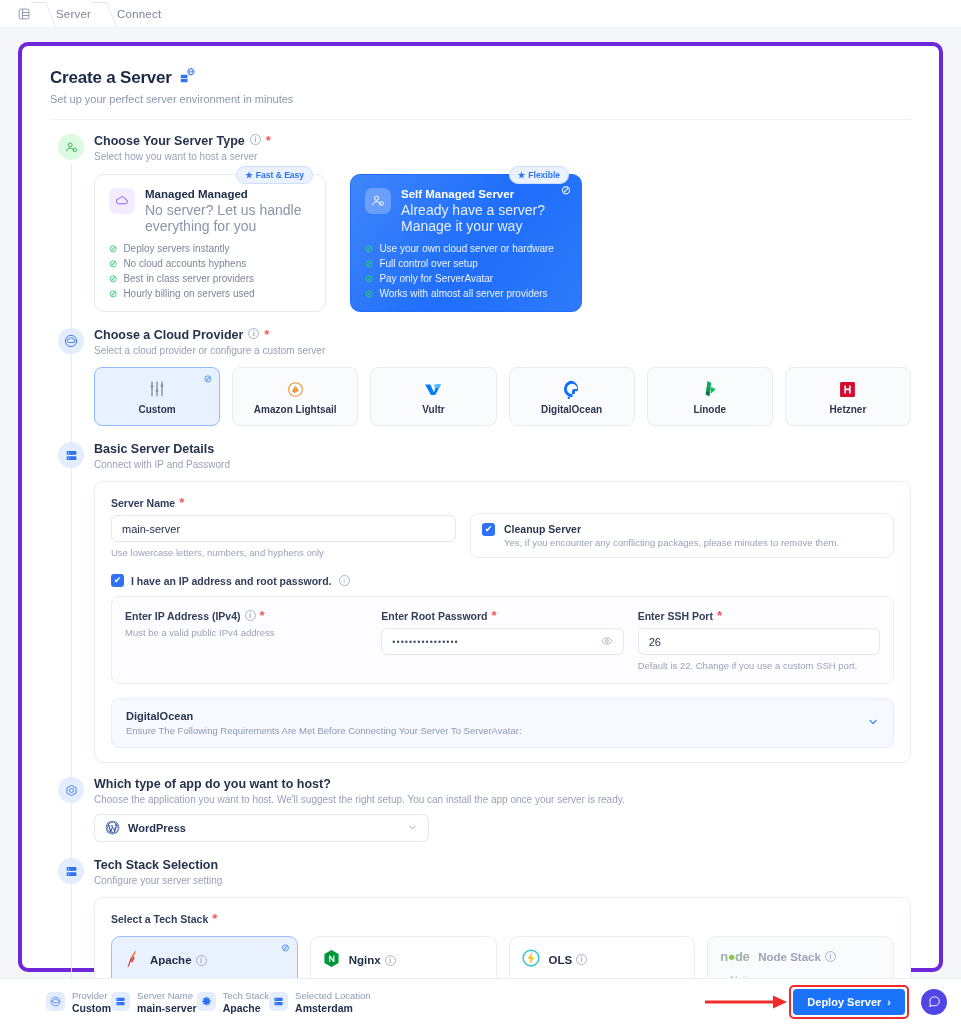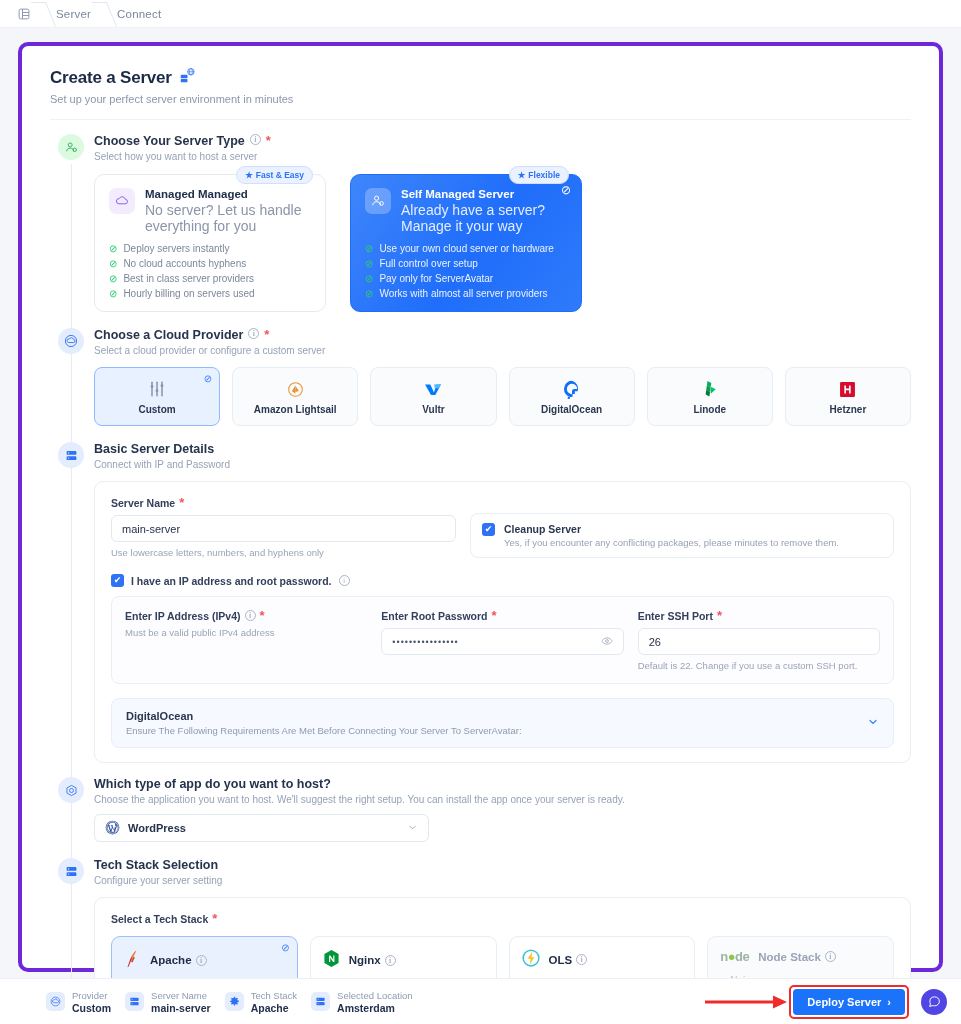--- a/index.html
+++ b/index.html
@@ -203,7 +203,7 @@
     background:#fff; border-top:1px solid #eceff4;
     display:flex; align-items:center; padding:0 14px 0 46px;
   }
-  .summary { display:flex; align-items:flex-end; gap:14px; }
+  .summary { display:flex; align-items:flex-end; }
   .sum { display:flex; align-items:center; gap:7px; }
   .sum-ico {
     width:19px; height:19px; border-radius:5px; background:#e3edfe;

